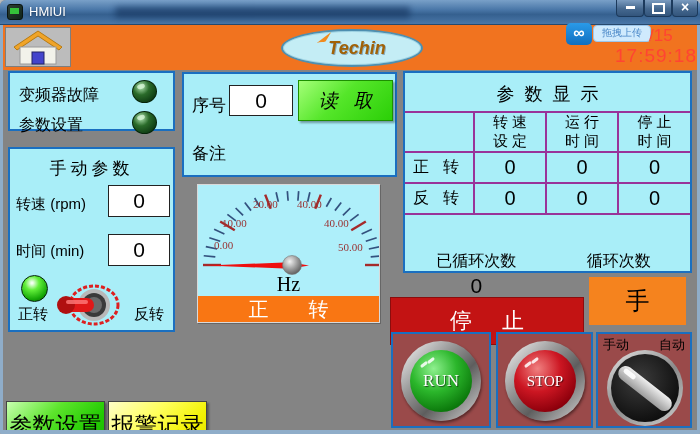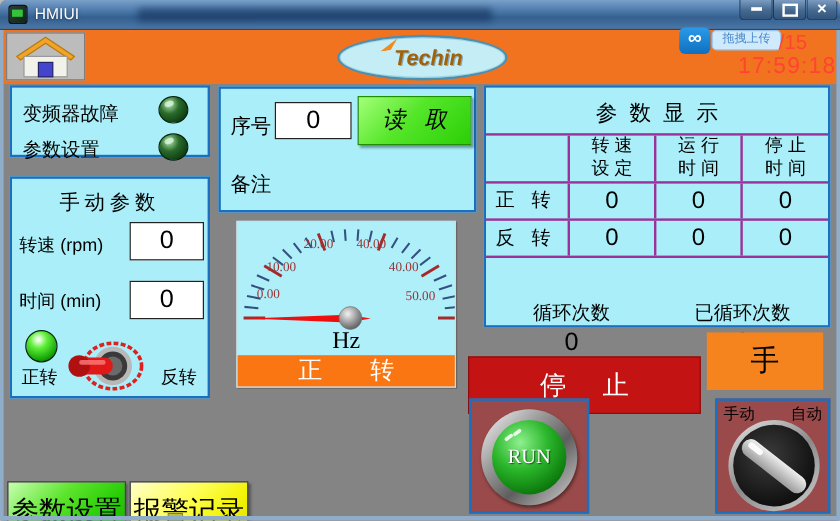--- a/index.html
+++ b/index.html
@@ -272,11 +272,11 @@
     </div>
     <div class="cycle-area">
       <div class="cycle-col">
+        <div class="cycle-lab">已循环次数</div>
+        <div class="cycle-val">0</div>
+      </div>
+      <div class="cycle-col">
         <div class="cycle-lab">循环次数</div>
-        <div class="cycle-val">0</div>
-      </div>
-      <div class="cycle-col">
-        <div class="cycle-lab">已循环次数</div>
         <div class="cycle-val">0</div>
       </div>
     </div>

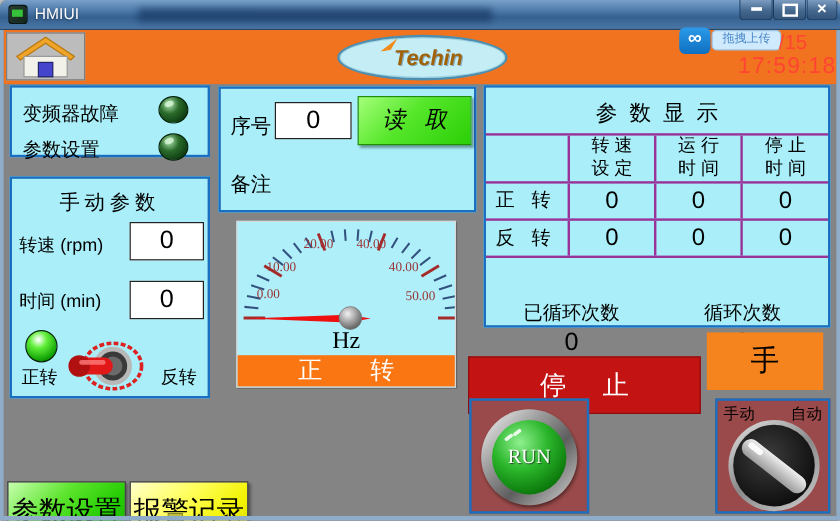--- a/index.html
+++ b/index.html
@@ -295,6 +295,15 @@
     </div>
   </div>
 
+  <div class="btn-panel stopbtn-panel">
+    <div class="dome-ring" style="left:7px">
+      <div class="dome dome-red" style="font-size:15px">
+        <span class="shine sh1"></span>
+          <span class="shine sh2"></span>
+        <span>STOP</span>
+      </div>
+    </div>
+  </div>
 
   <div class="btn-panel sel-panel">
     <div class="sel-label" style="left:5px">手动</div>

